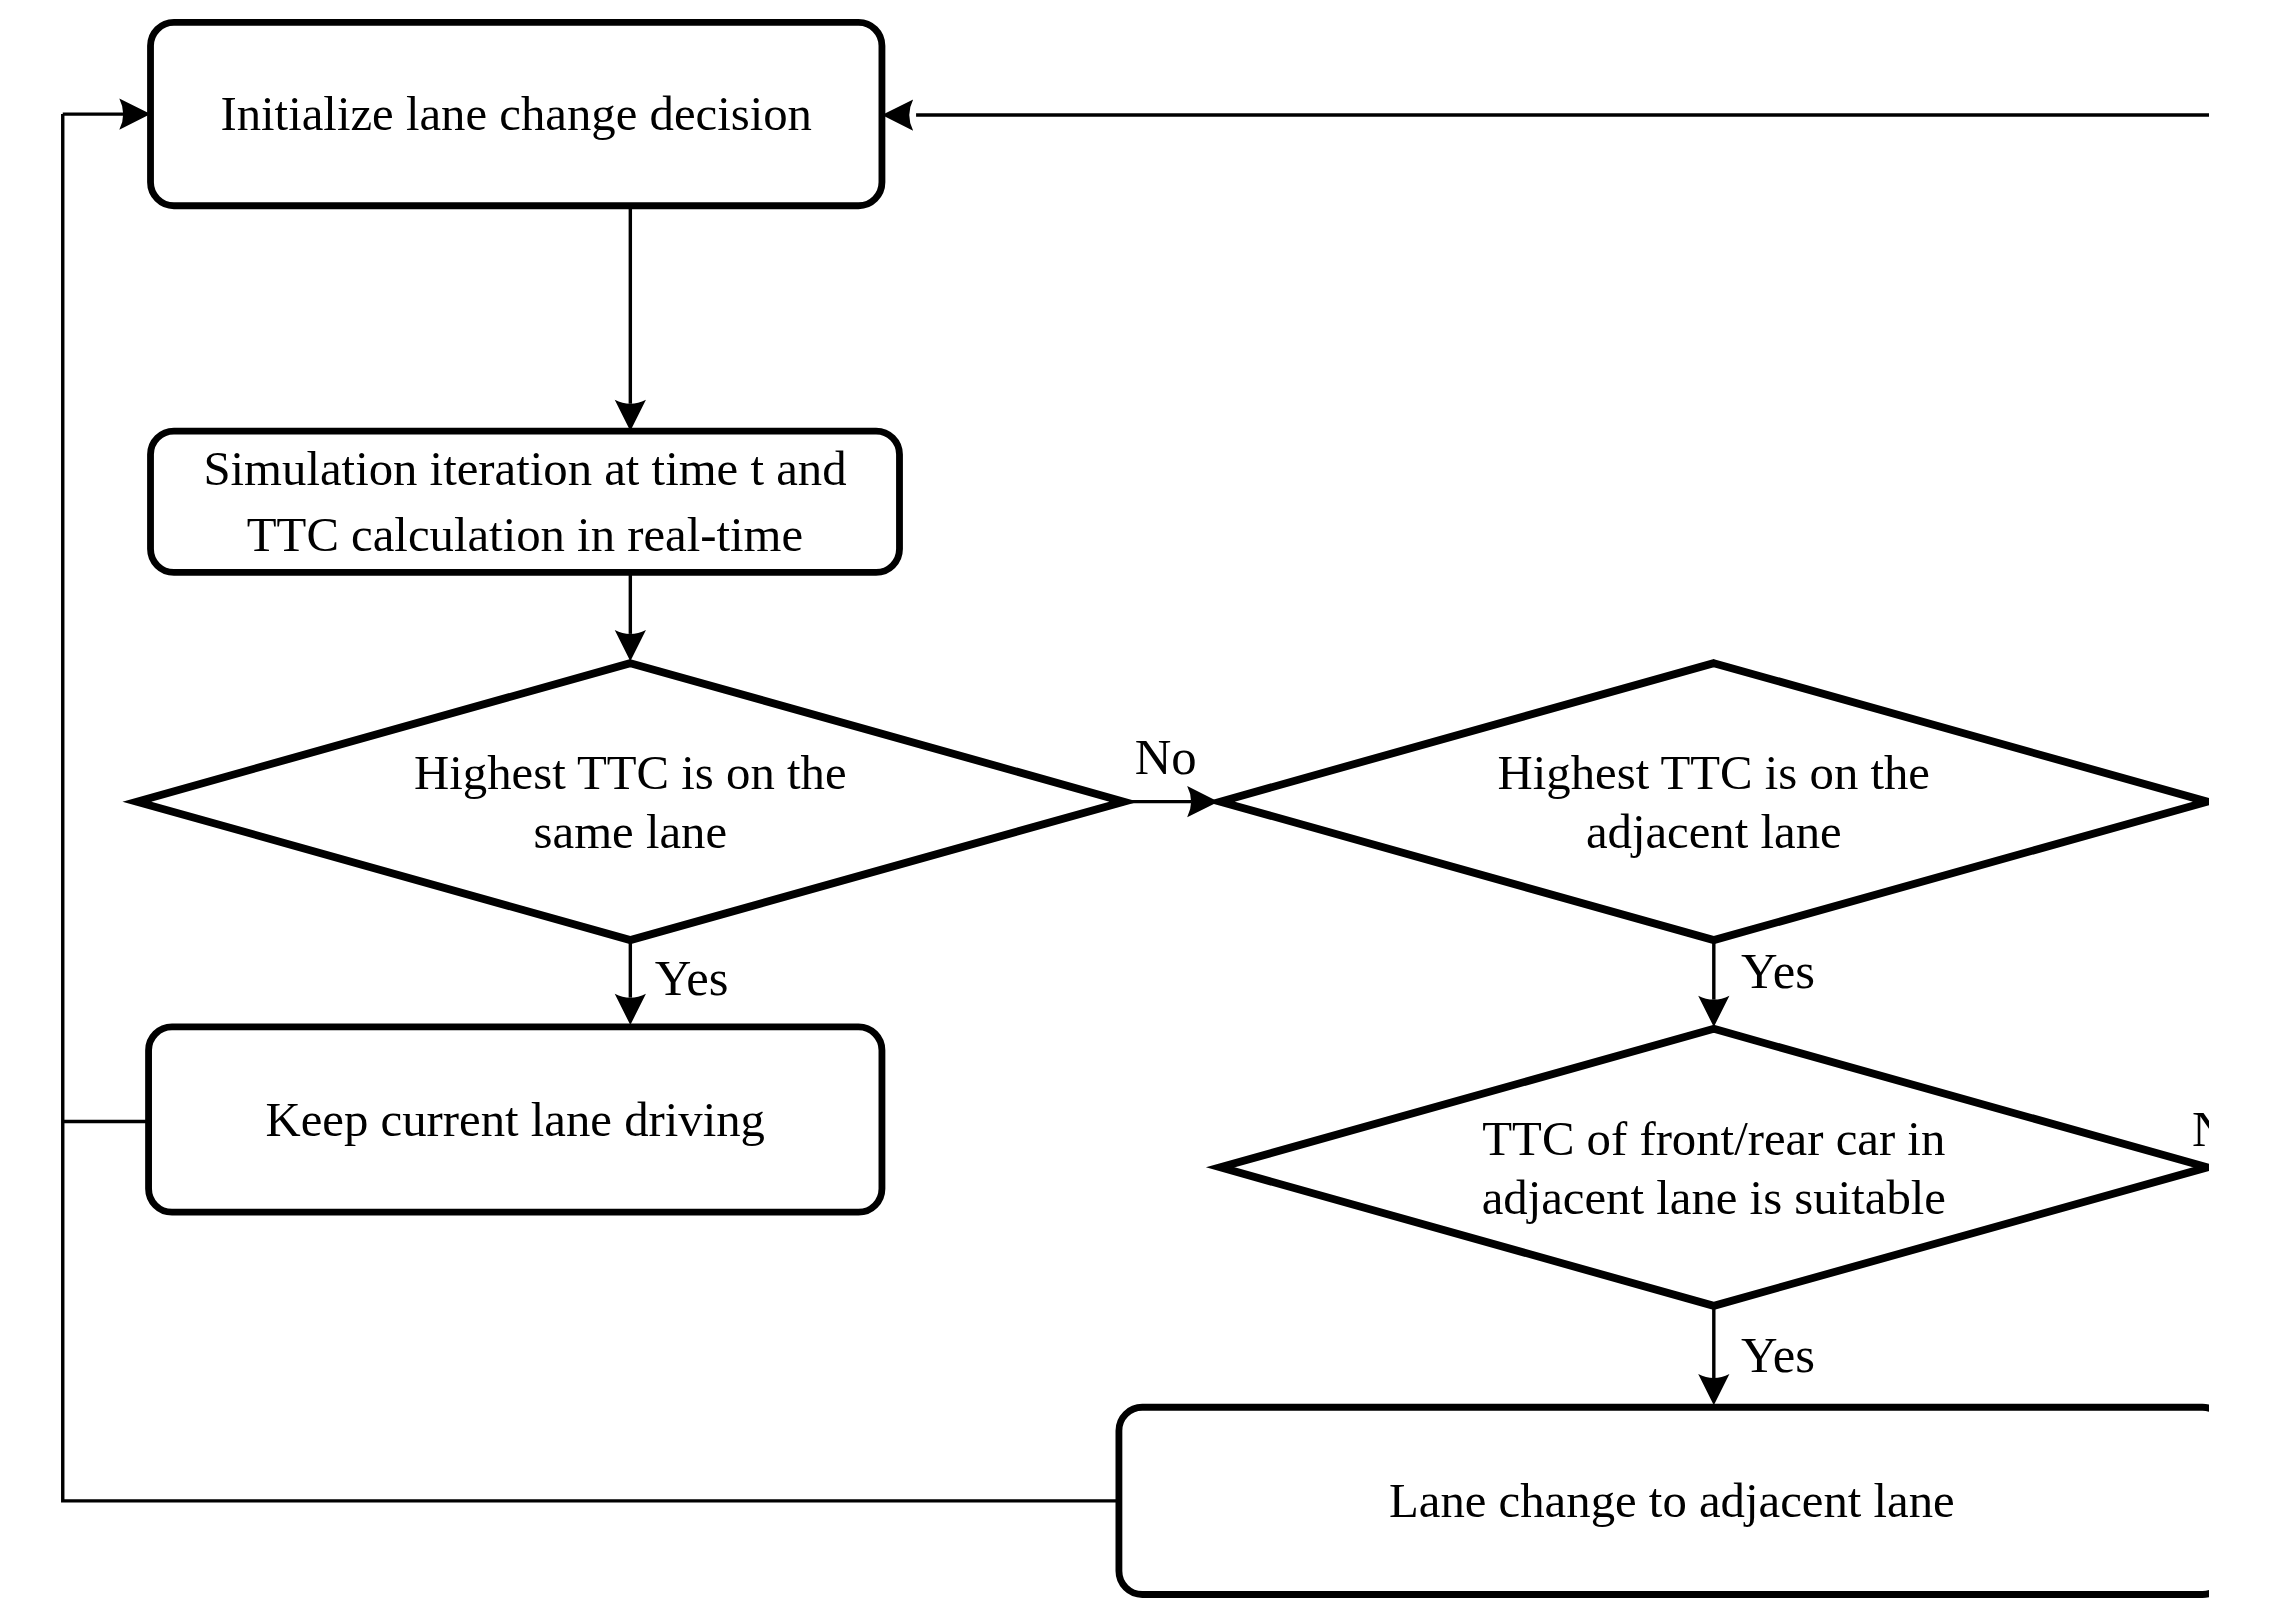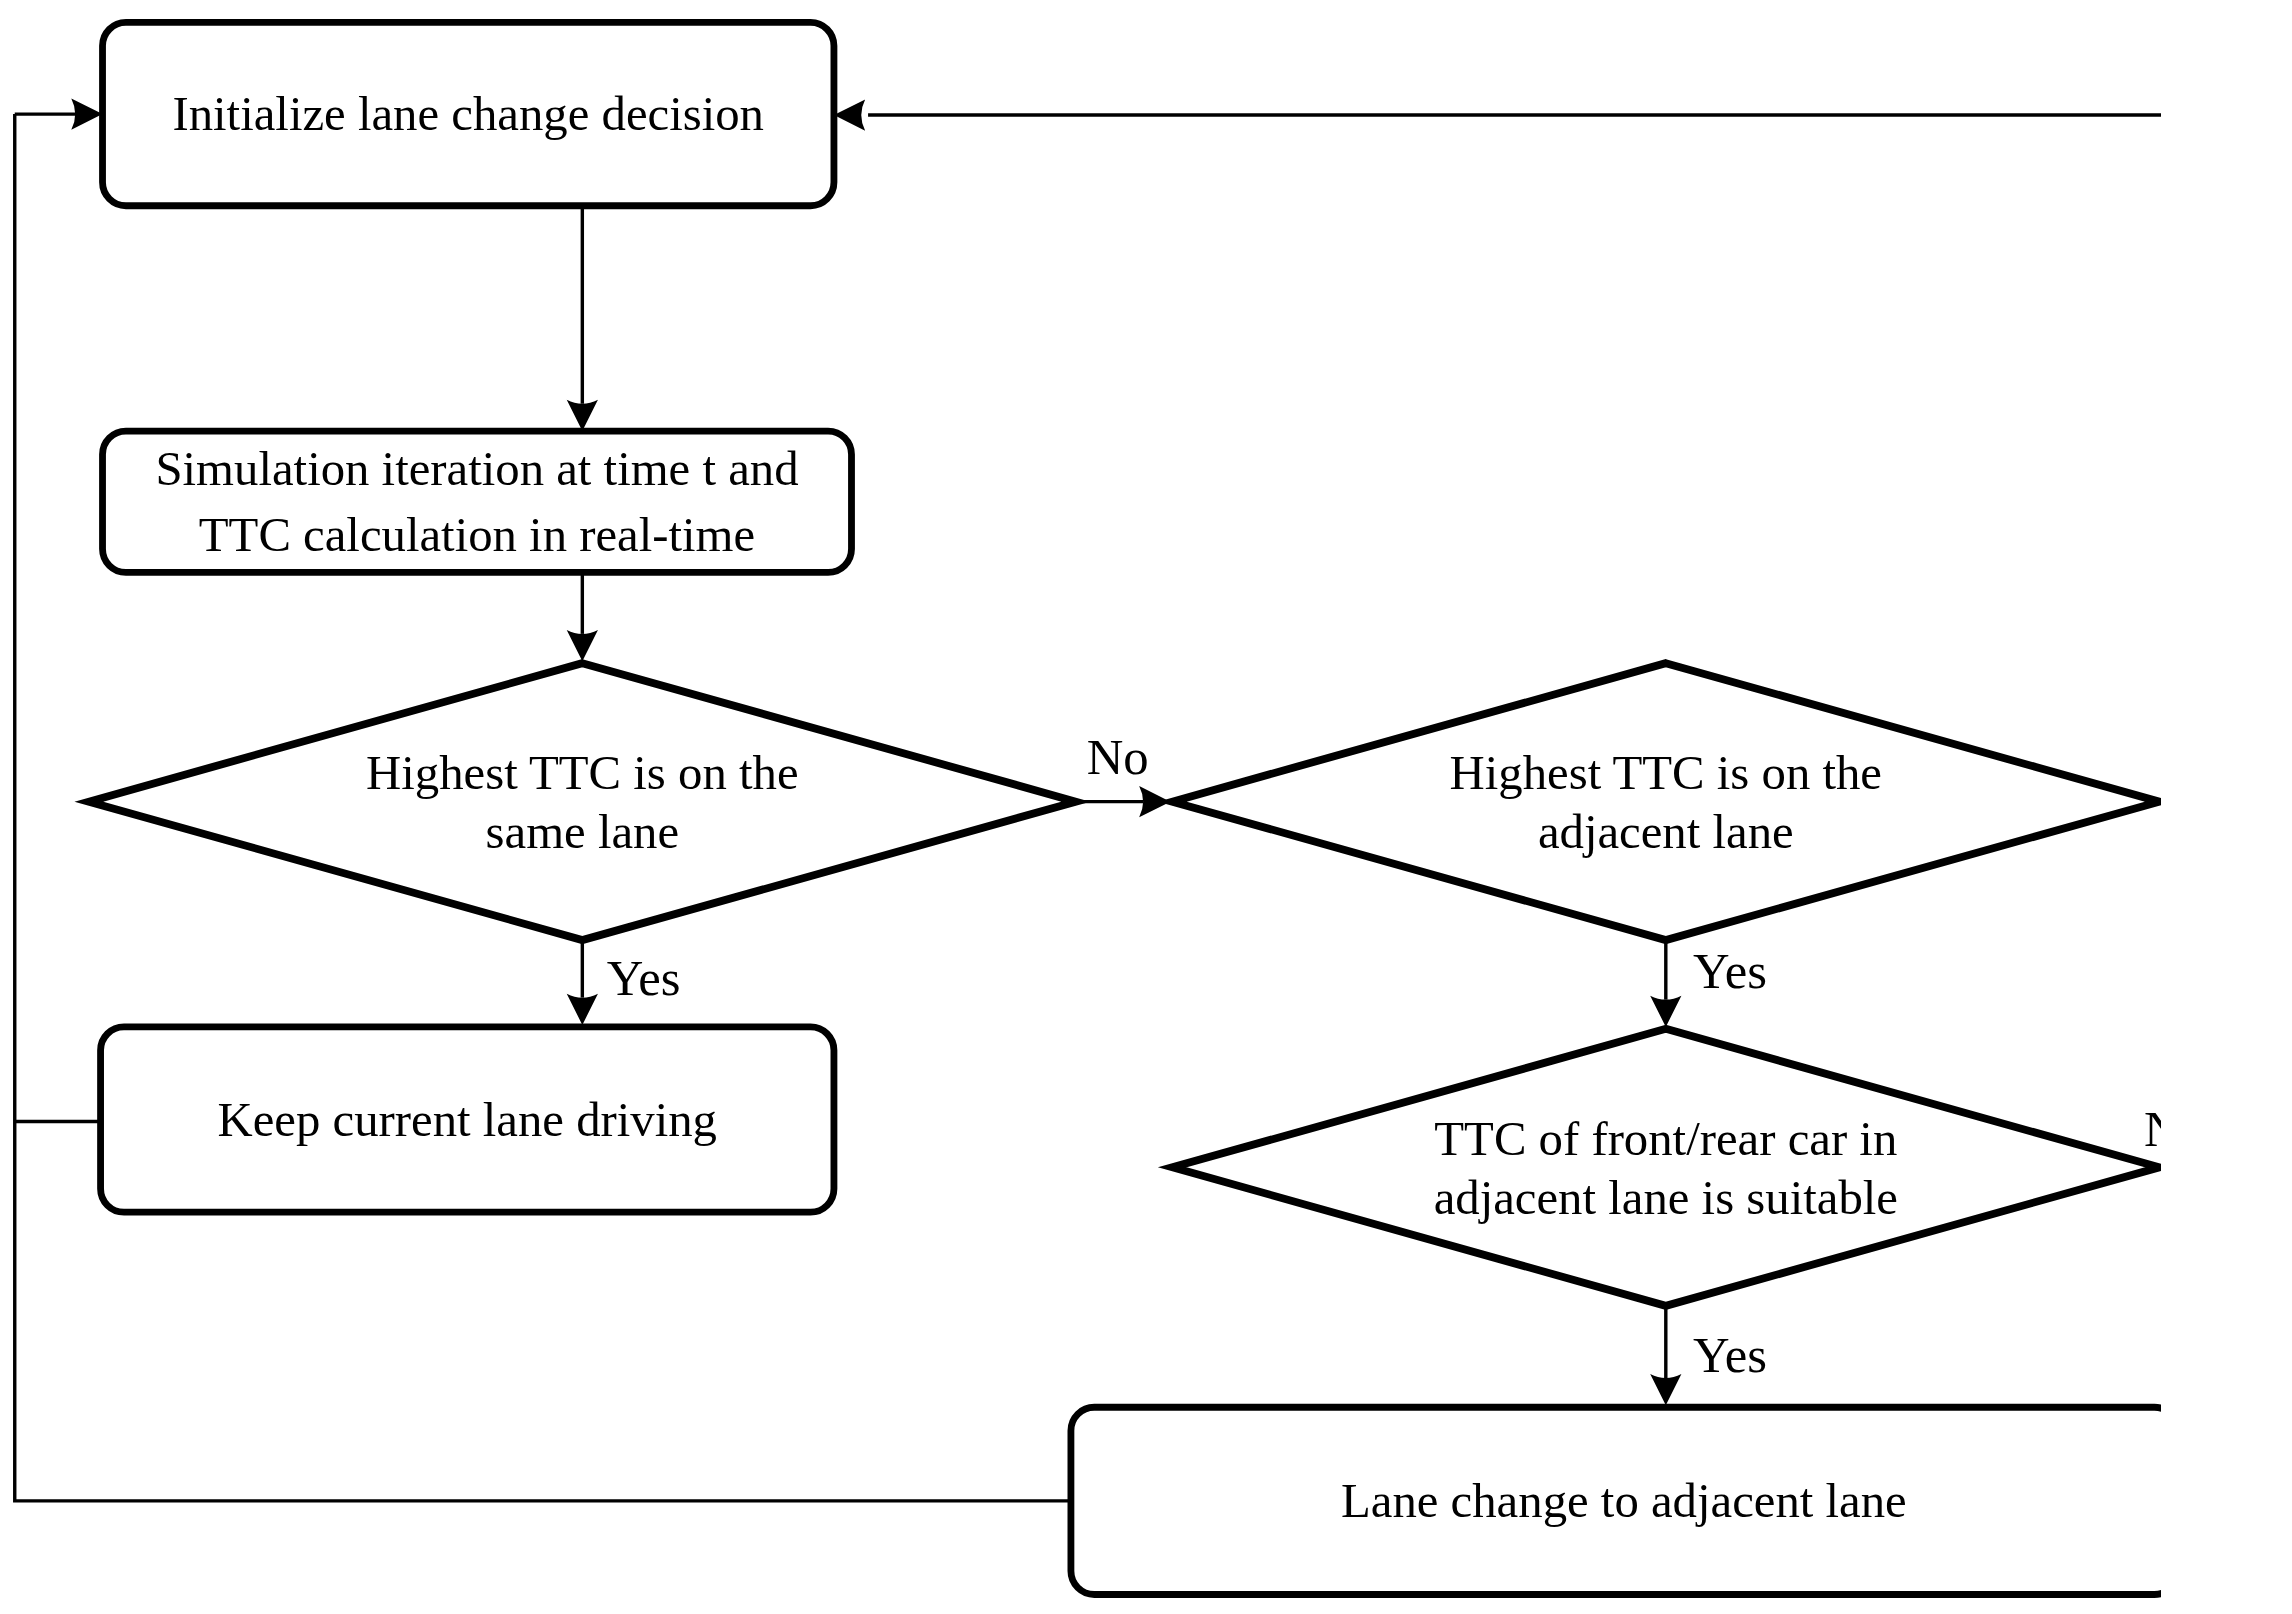--- a/index.html
+++ b/index.html
@@ -13,6 +13,7 @@
     height: 1614px;
     background: #ffffff;
     overflow: hidden;
+    padding-left: 48px;
   }
   svg text {
     font-family: "Liberation Serif", "DejaVu Serif", serif;

